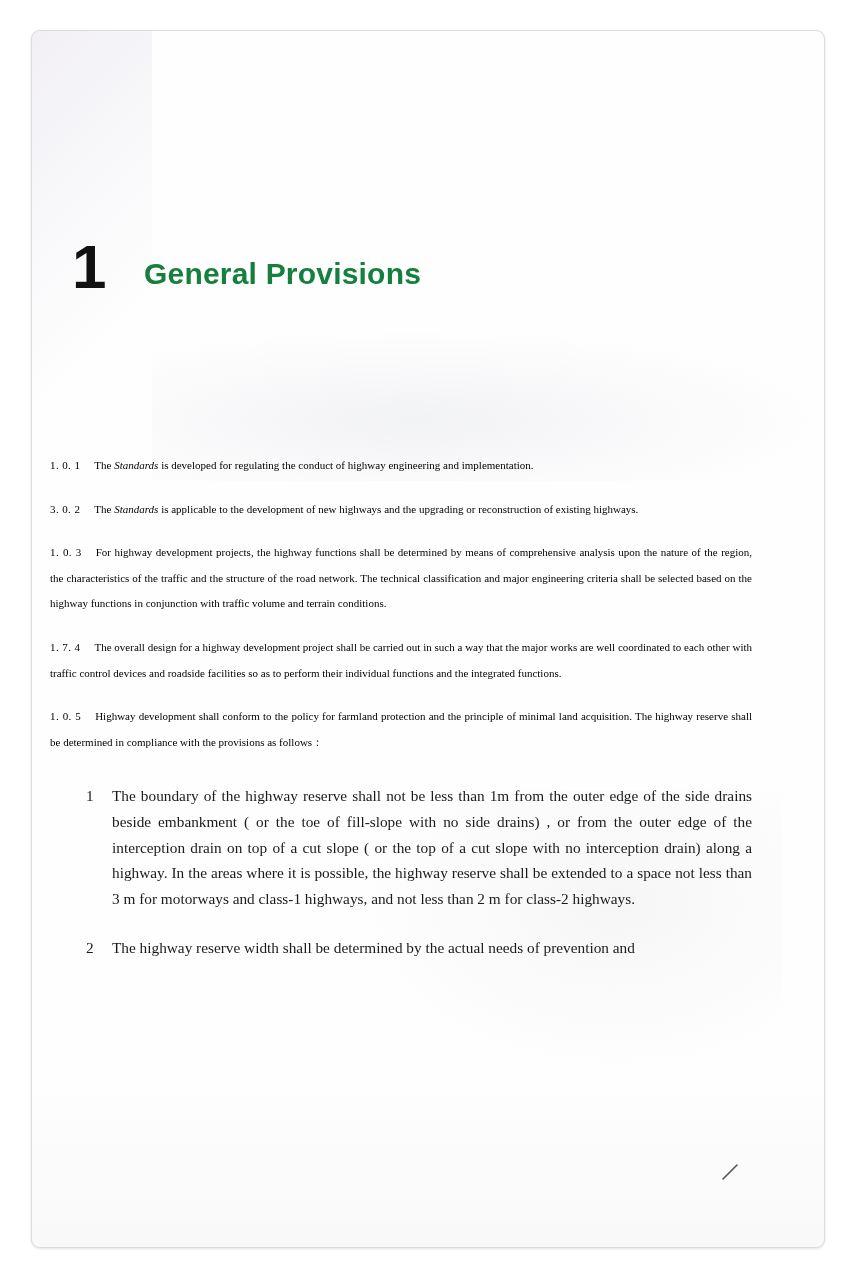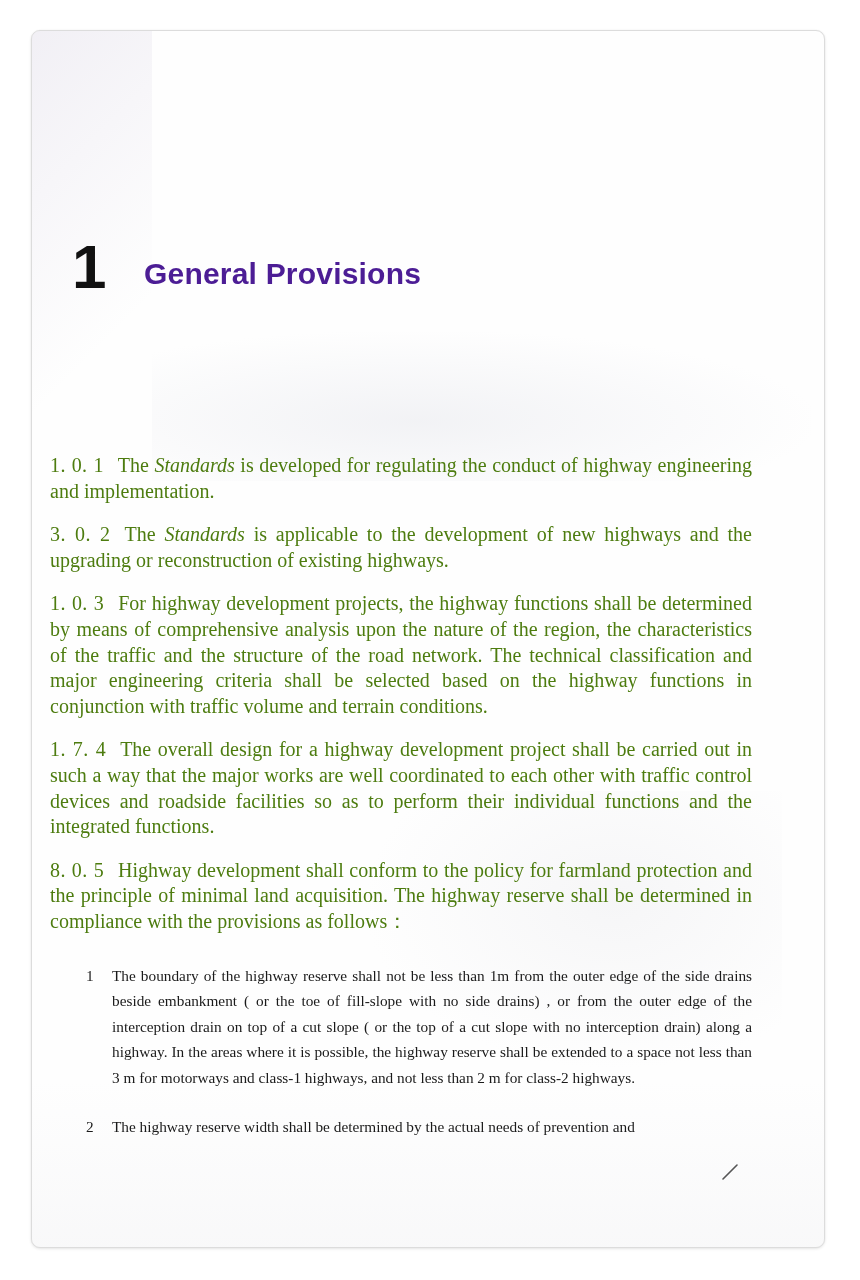--- a/index.html
+++ b/index.html
@@ -78,7 +78,7 @@
     font-weight: bold;
     font-size: 30px;
     line-height: 1;
-    color: #4c1d95;
+    color: #15803d;
     letter-spacing: 0.2px;
     position: relative;
     top: -4px;

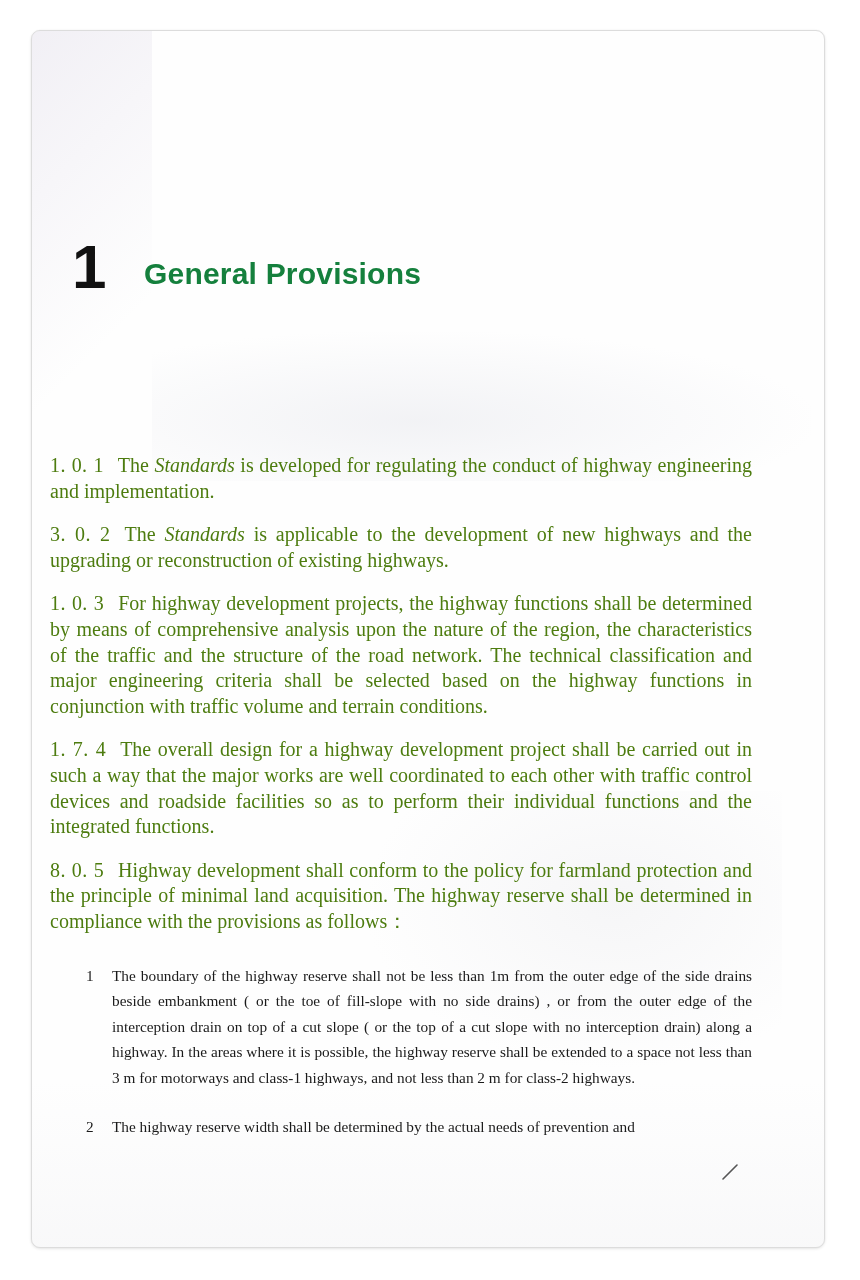--- a/index.html
+++ b/index.html
@@ -95,12 +95,12 @@
   }
 
   .para {
-    font-size: 20px;
+    font-size: 11px;
     line-height: 25.6px;
     text-align: justify;
     text-justify: inter-word;
     margin: 0 0 18px 0;
-    color: #4d7c0f;
+    color: #000000;
   }
   .para .num {
     white-space: nowrap;

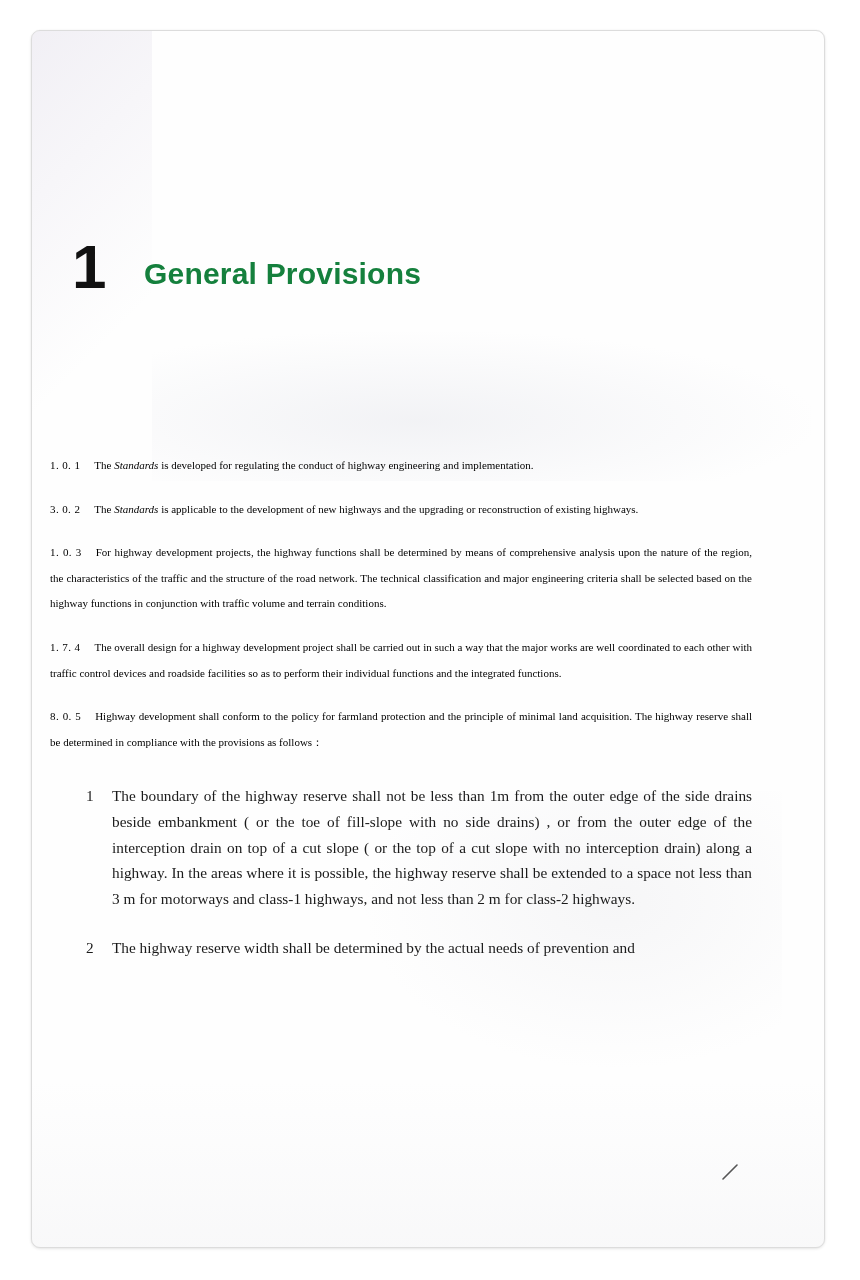--- a/index.html
+++ b/index.html
@@ -185,7 +185,7 @@
     </p>
 
     <p class="para">
-      <span class="num">8. 0. 5</span><span class="gap"></span><span>Highway development shall conform to the policy for farmland protection and the principle of minimal land acquisition. The highway reserve shall be determined in compliance with the provisions as follows：</span>
+      <span class="num">1. 0. 5</span><span class="gap"></span><span>Highway development shall conform to the policy for farmland protection and the principle of minimal land acquisition. The highway reserve shall be determined in compliance with the provisions as follows：</span>
     </p>
 
     <div class="list-spacer"></div>

